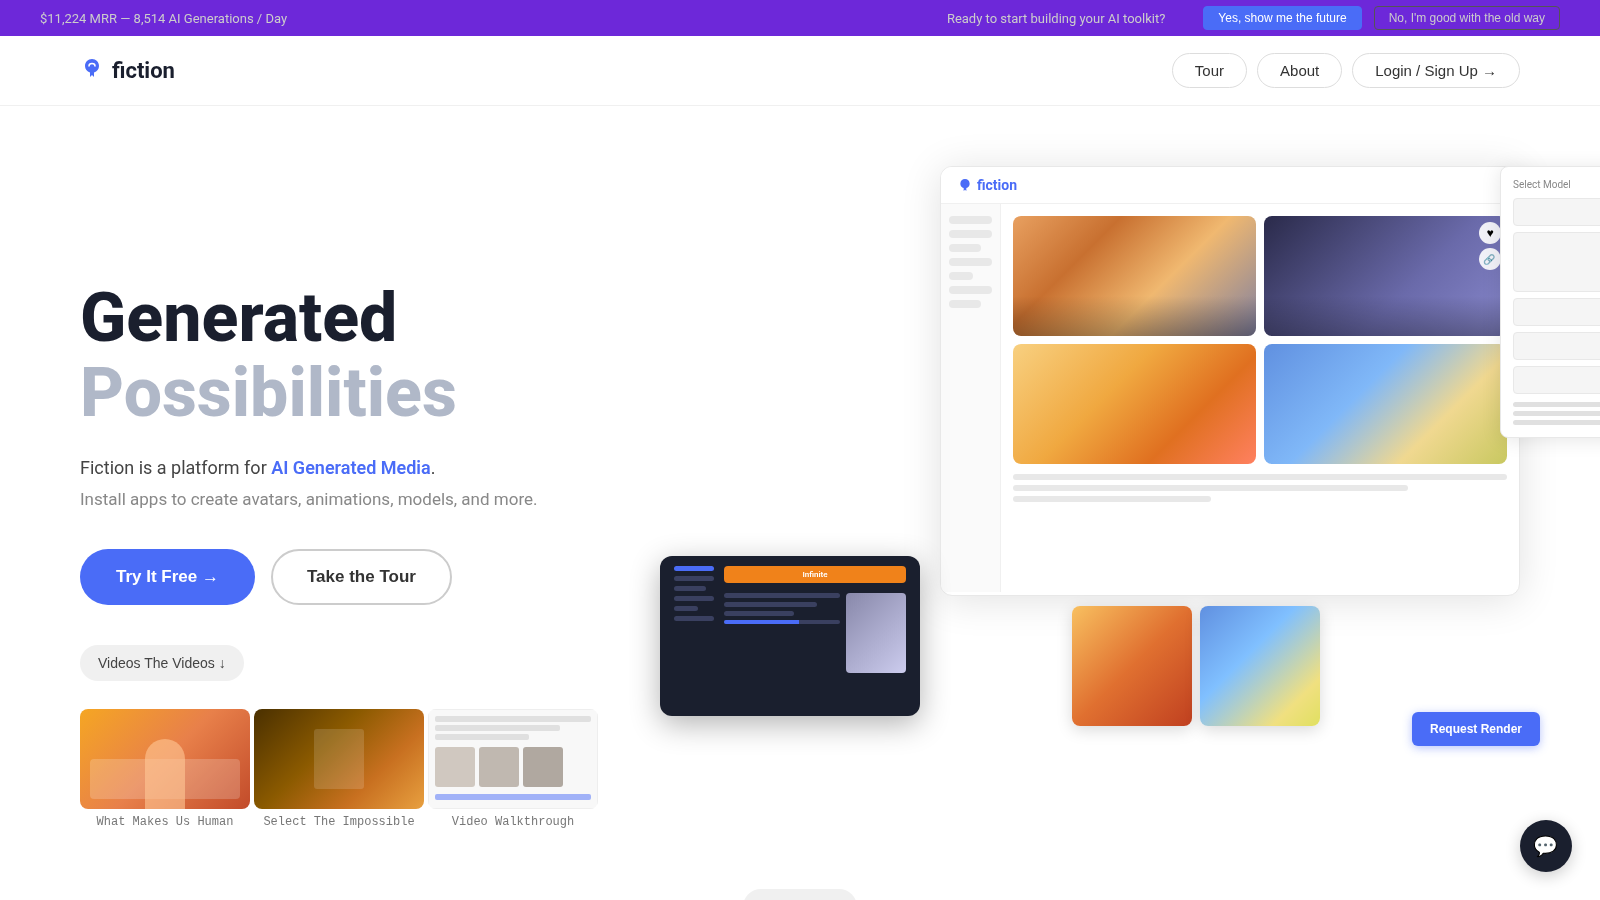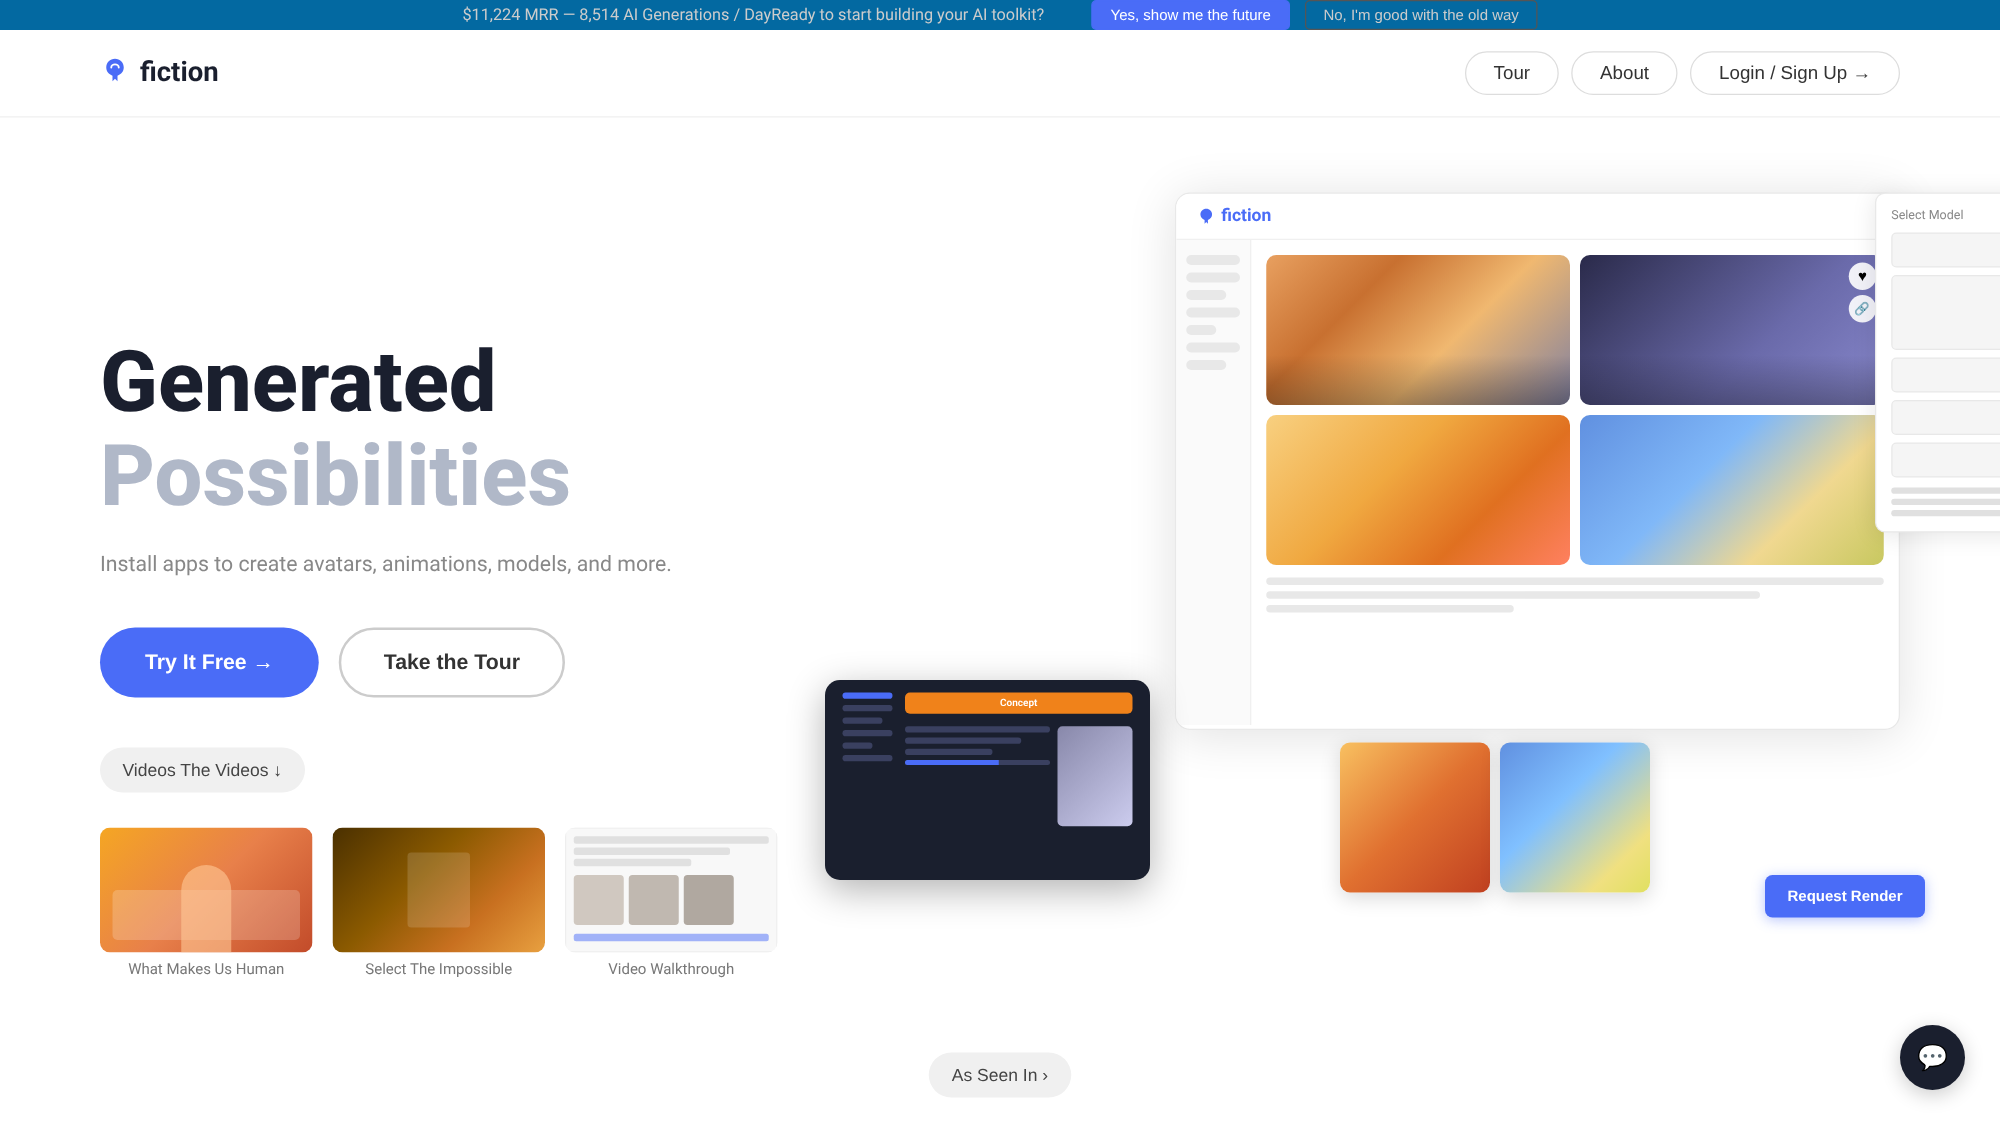--- a/index.html
+++ b/index.html
@@ -7,13 +7,13 @@
 
     
     .top-banner {
-      background: #0369a1;
+      background: #6d28d9;
       color: #fff;
       display: flex;
       align-items: center;
-      justify-content: center;
+      justify-content: space-between;
       padding: 0 40px;
-      height: 24px;
+      height: 36px;
       font-size: 13px;
     }
     .top-banner-left { color: #ccc; }

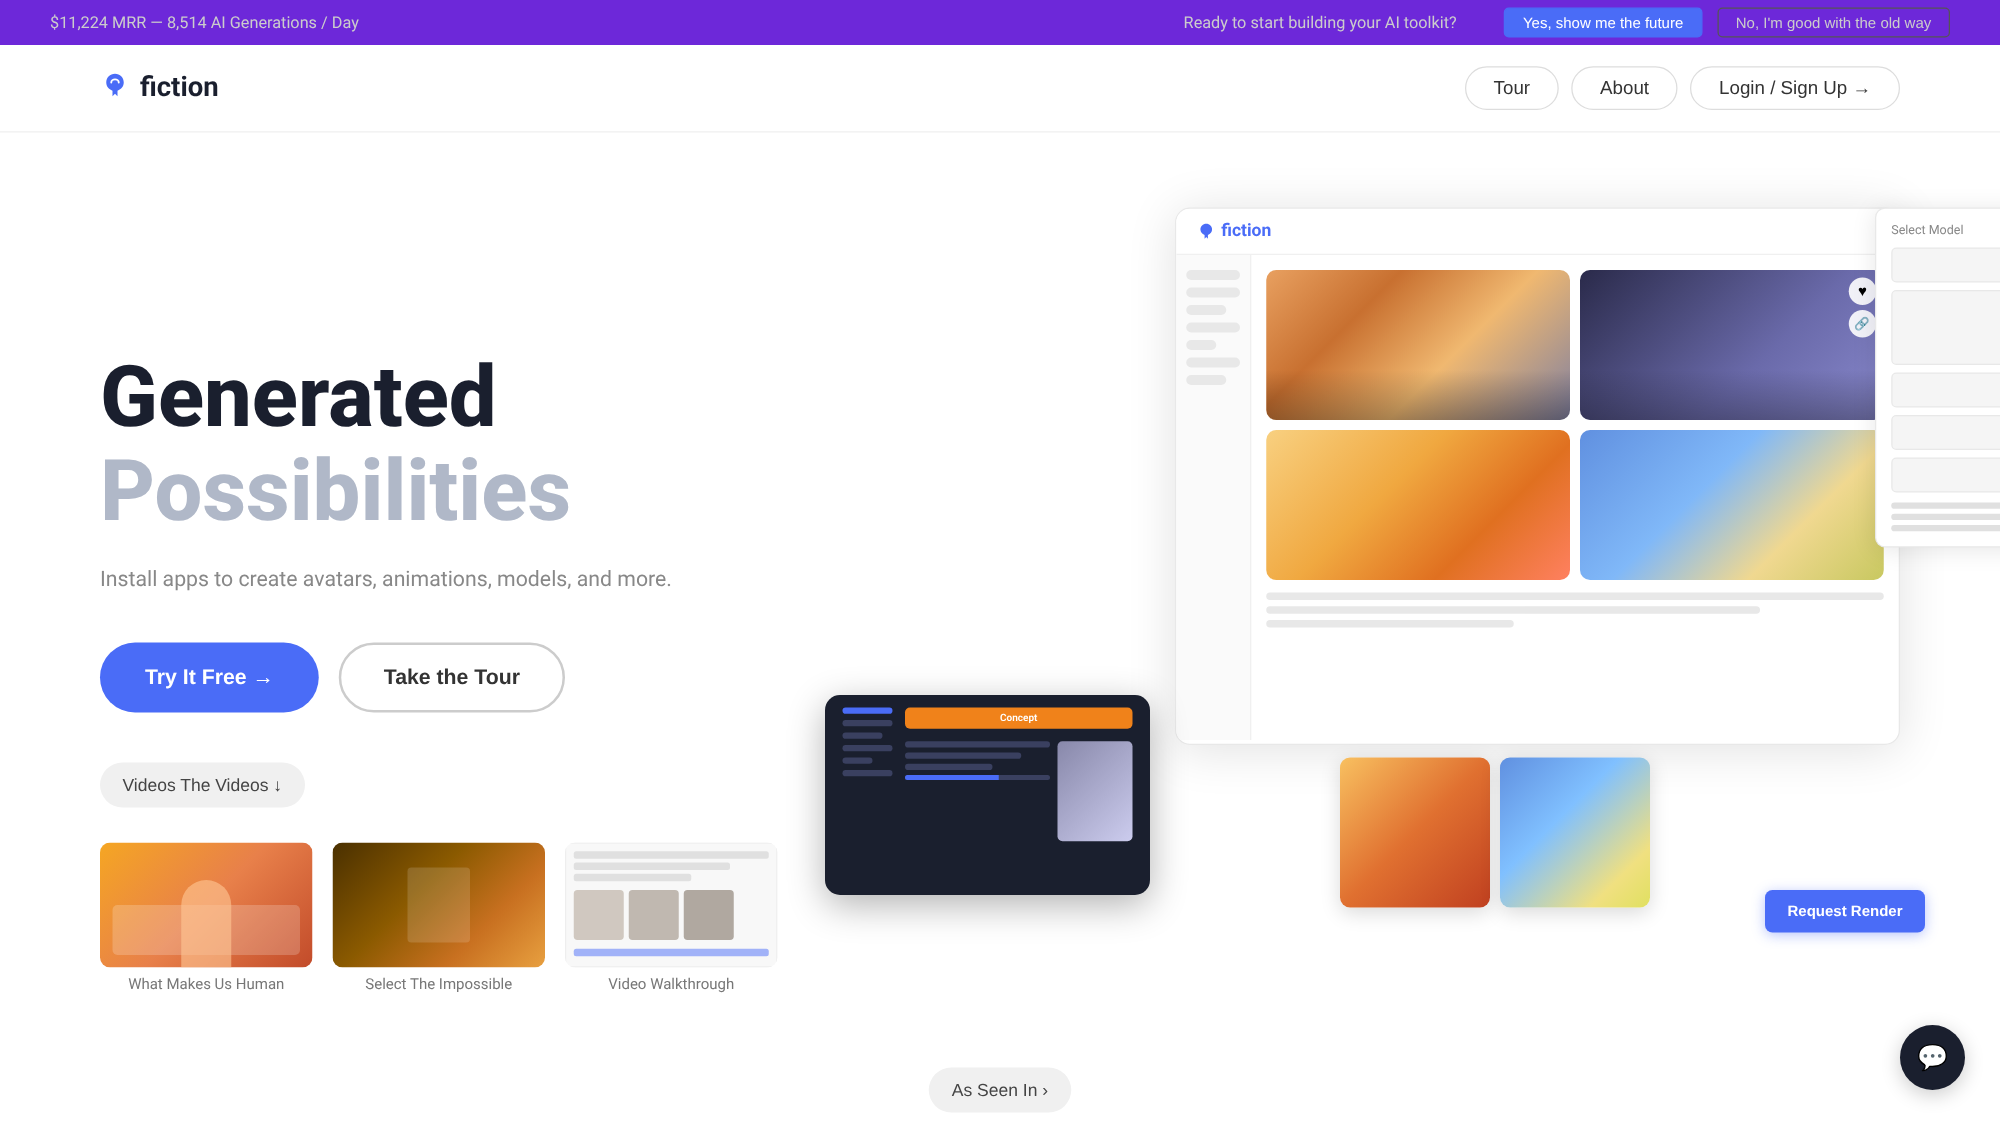--- a/index.html
+++ b/index.html
@@ -577,6 +577,9 @@
       <br>
       <span>Generated </span><span class="possibilities">Possibilities</span>
     </h1>
+    <p class="hero-subtitle">
+      <span>Fiction is a platform for </span><span class="highlight">AI Generated Media</span><span>.</span>
+    </p>
     <p class="hero-subtitle2">Install apps to create avatars, animations, models, and more.</p>
 
     <div class="hero-buttons">

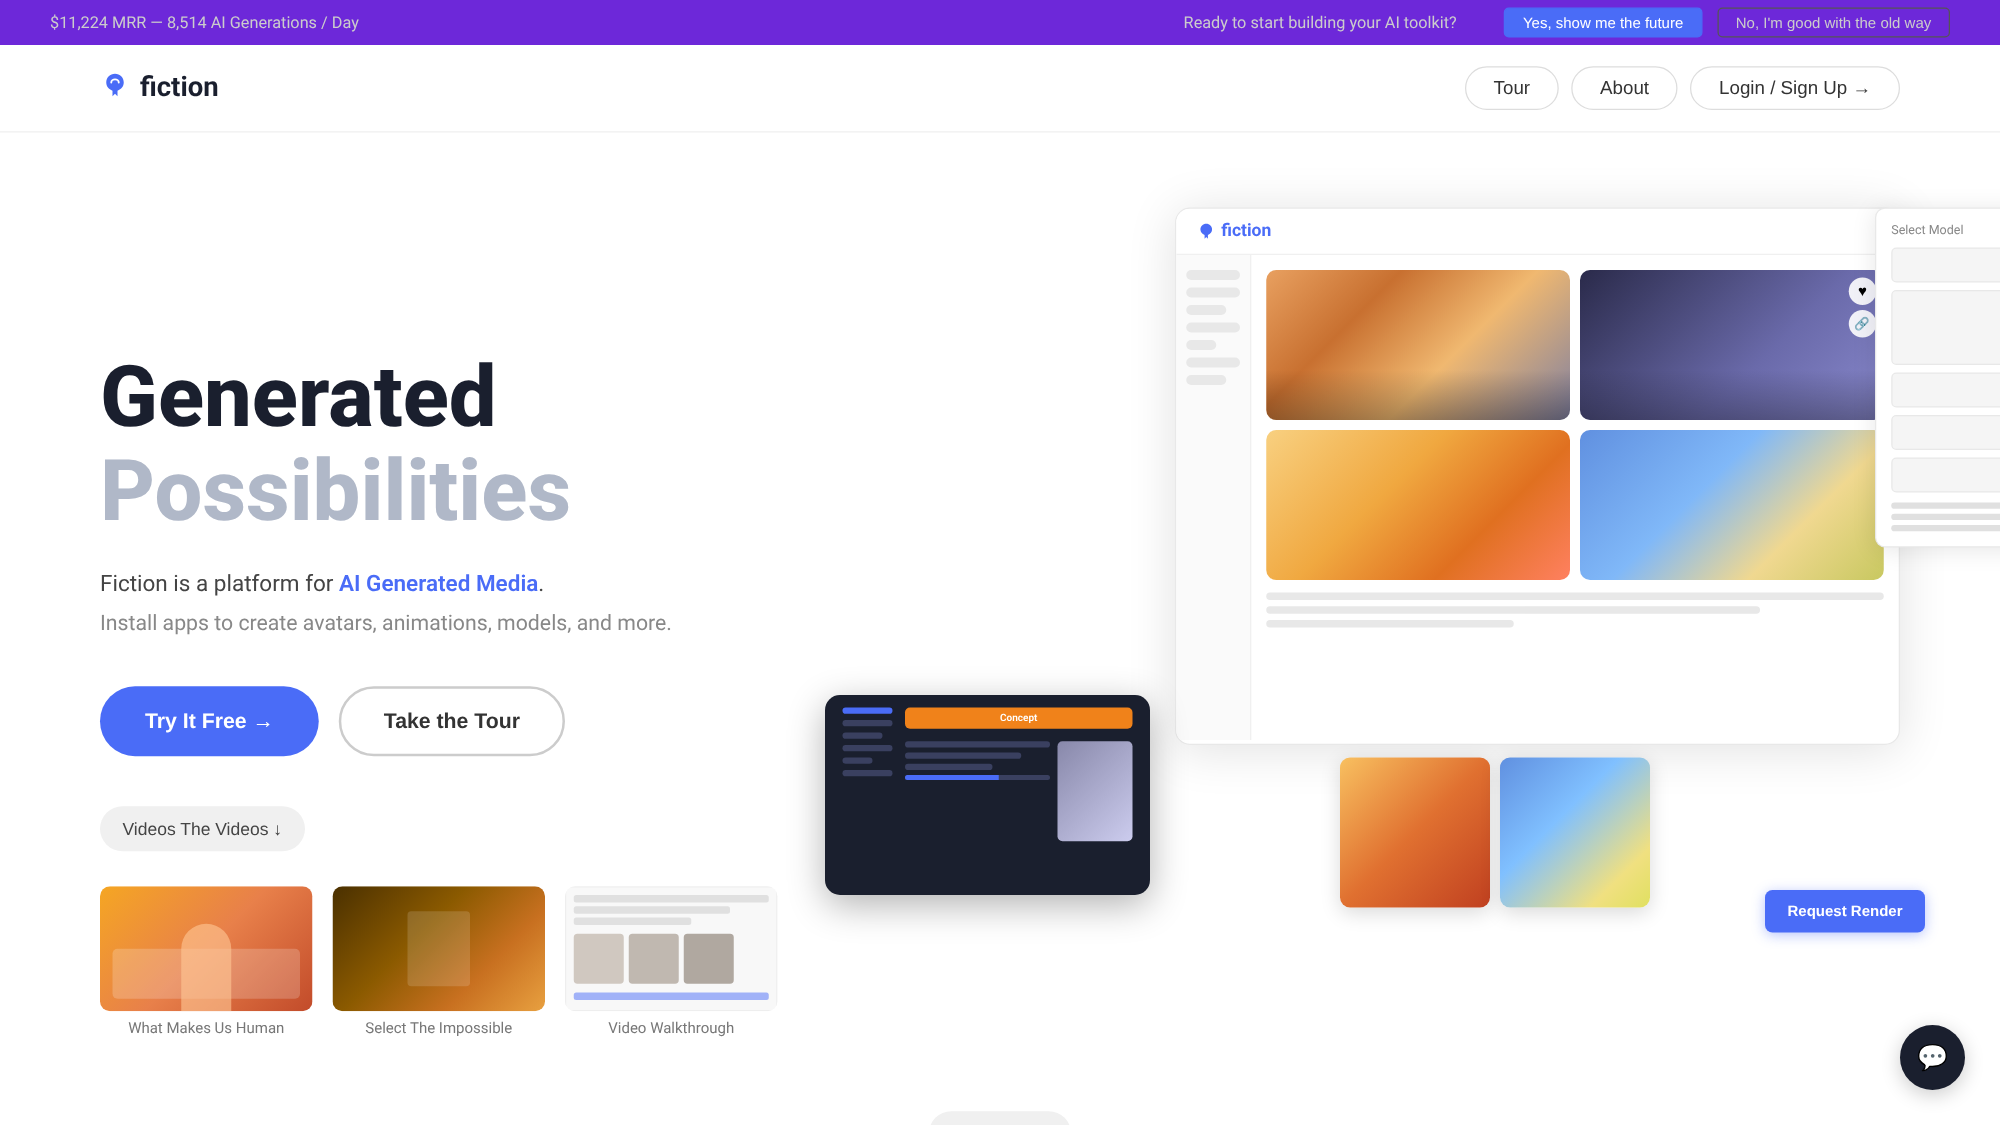--- a/index.html
+++ b/index.html
@@ -695,7 +695,7 @@
           <div class="dark-bar dark-bar-full"></div>
         </div>
         <div class="dark-tablet-main">
-          <div class="dark-generate-btn">Concept</div>
+          <div class="dark-generate-btn">Infinite</div>
           <div style="display:flex;gap:6px;align-items:flex-start;">
             <div style="flex:1;display:flex;flex-direction:column;gap:4px;">
               <div class="dark-bar dark-bar-full"></div>

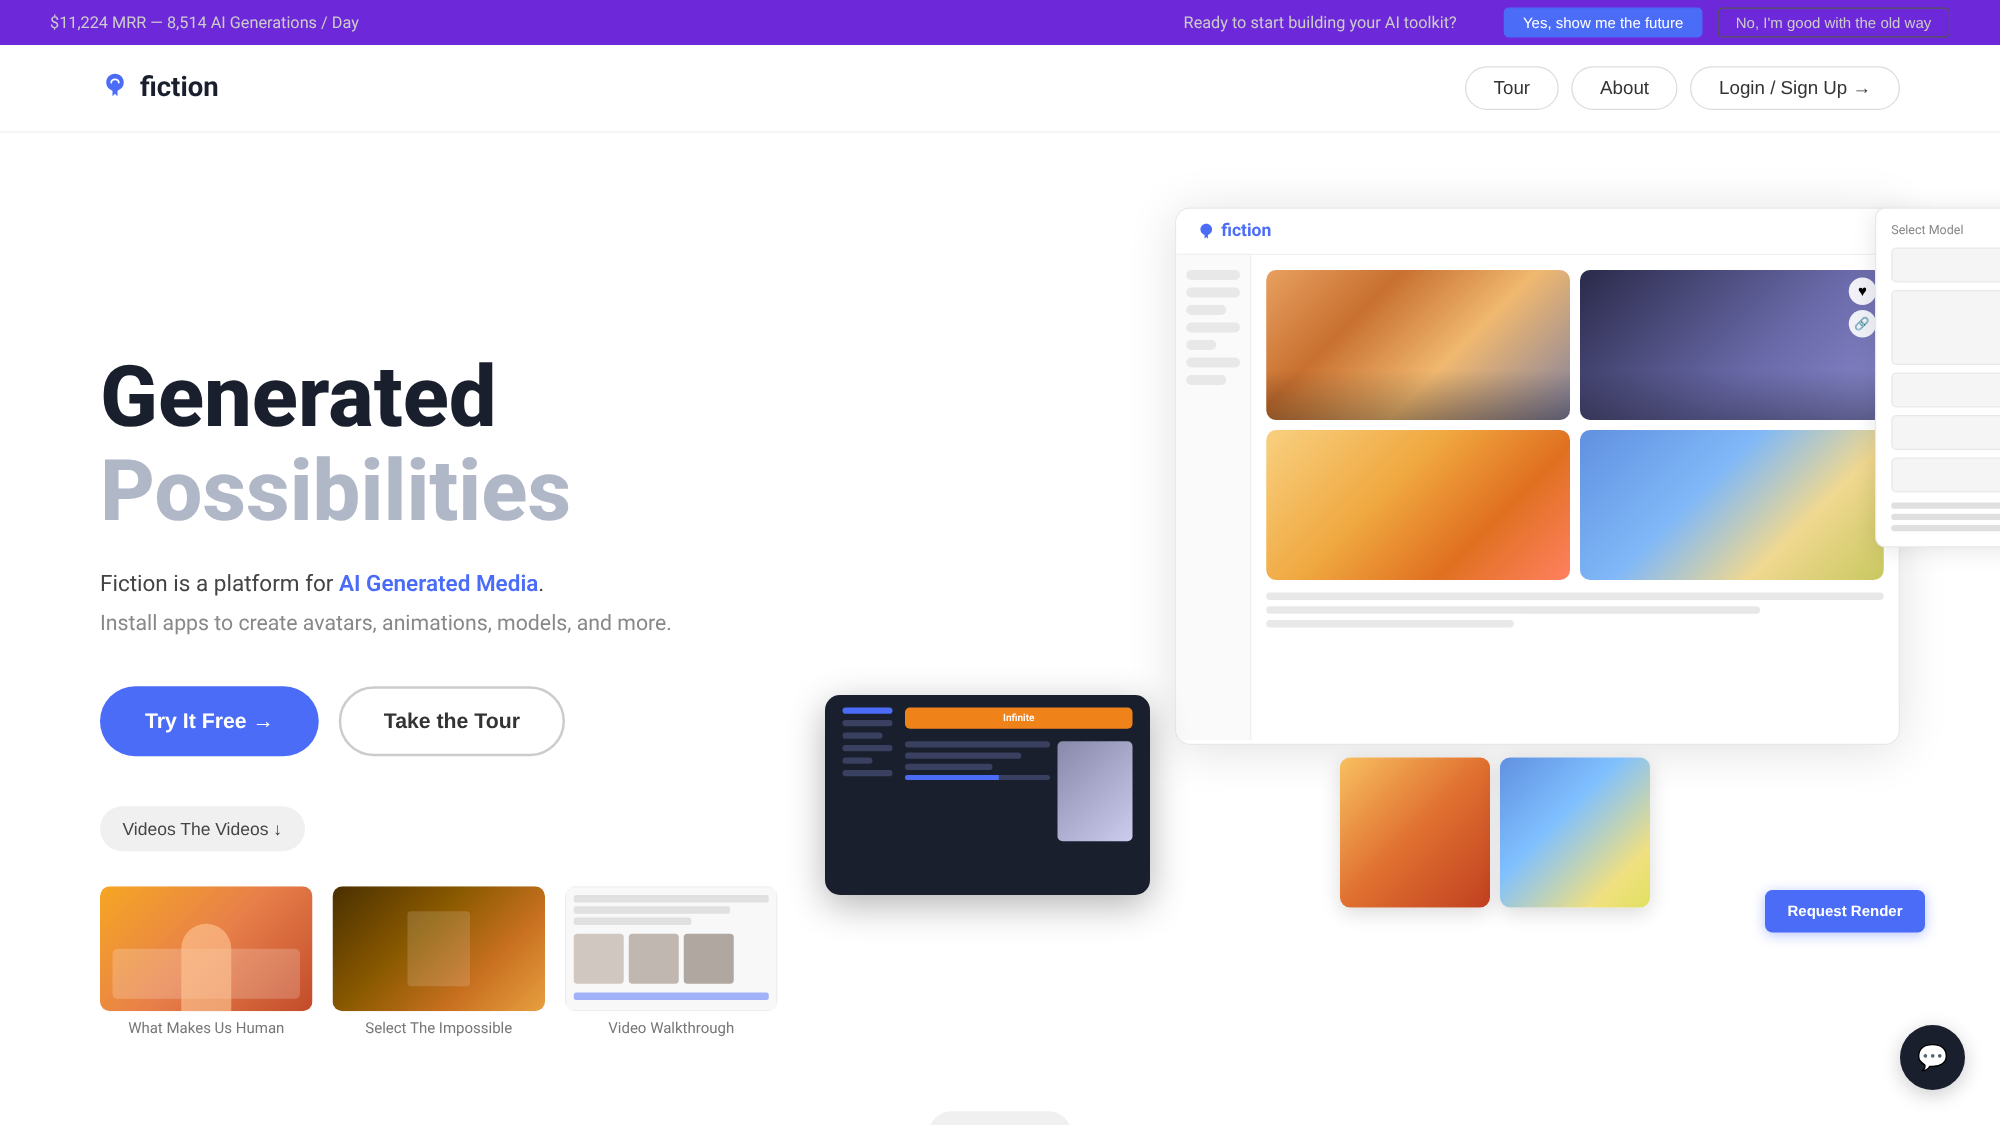--- a/index.html
+++ b/index.html
@@ -153,8 +153,9 @@
     }
     .video-thumbnails {
       display: flex;
-      gap: 16px;
+      gap: 4px;
       margin-top: 8px;
+      font-family: Liberation Mono, monospace;
     }
     .video-thumb {
       width: 170px;

